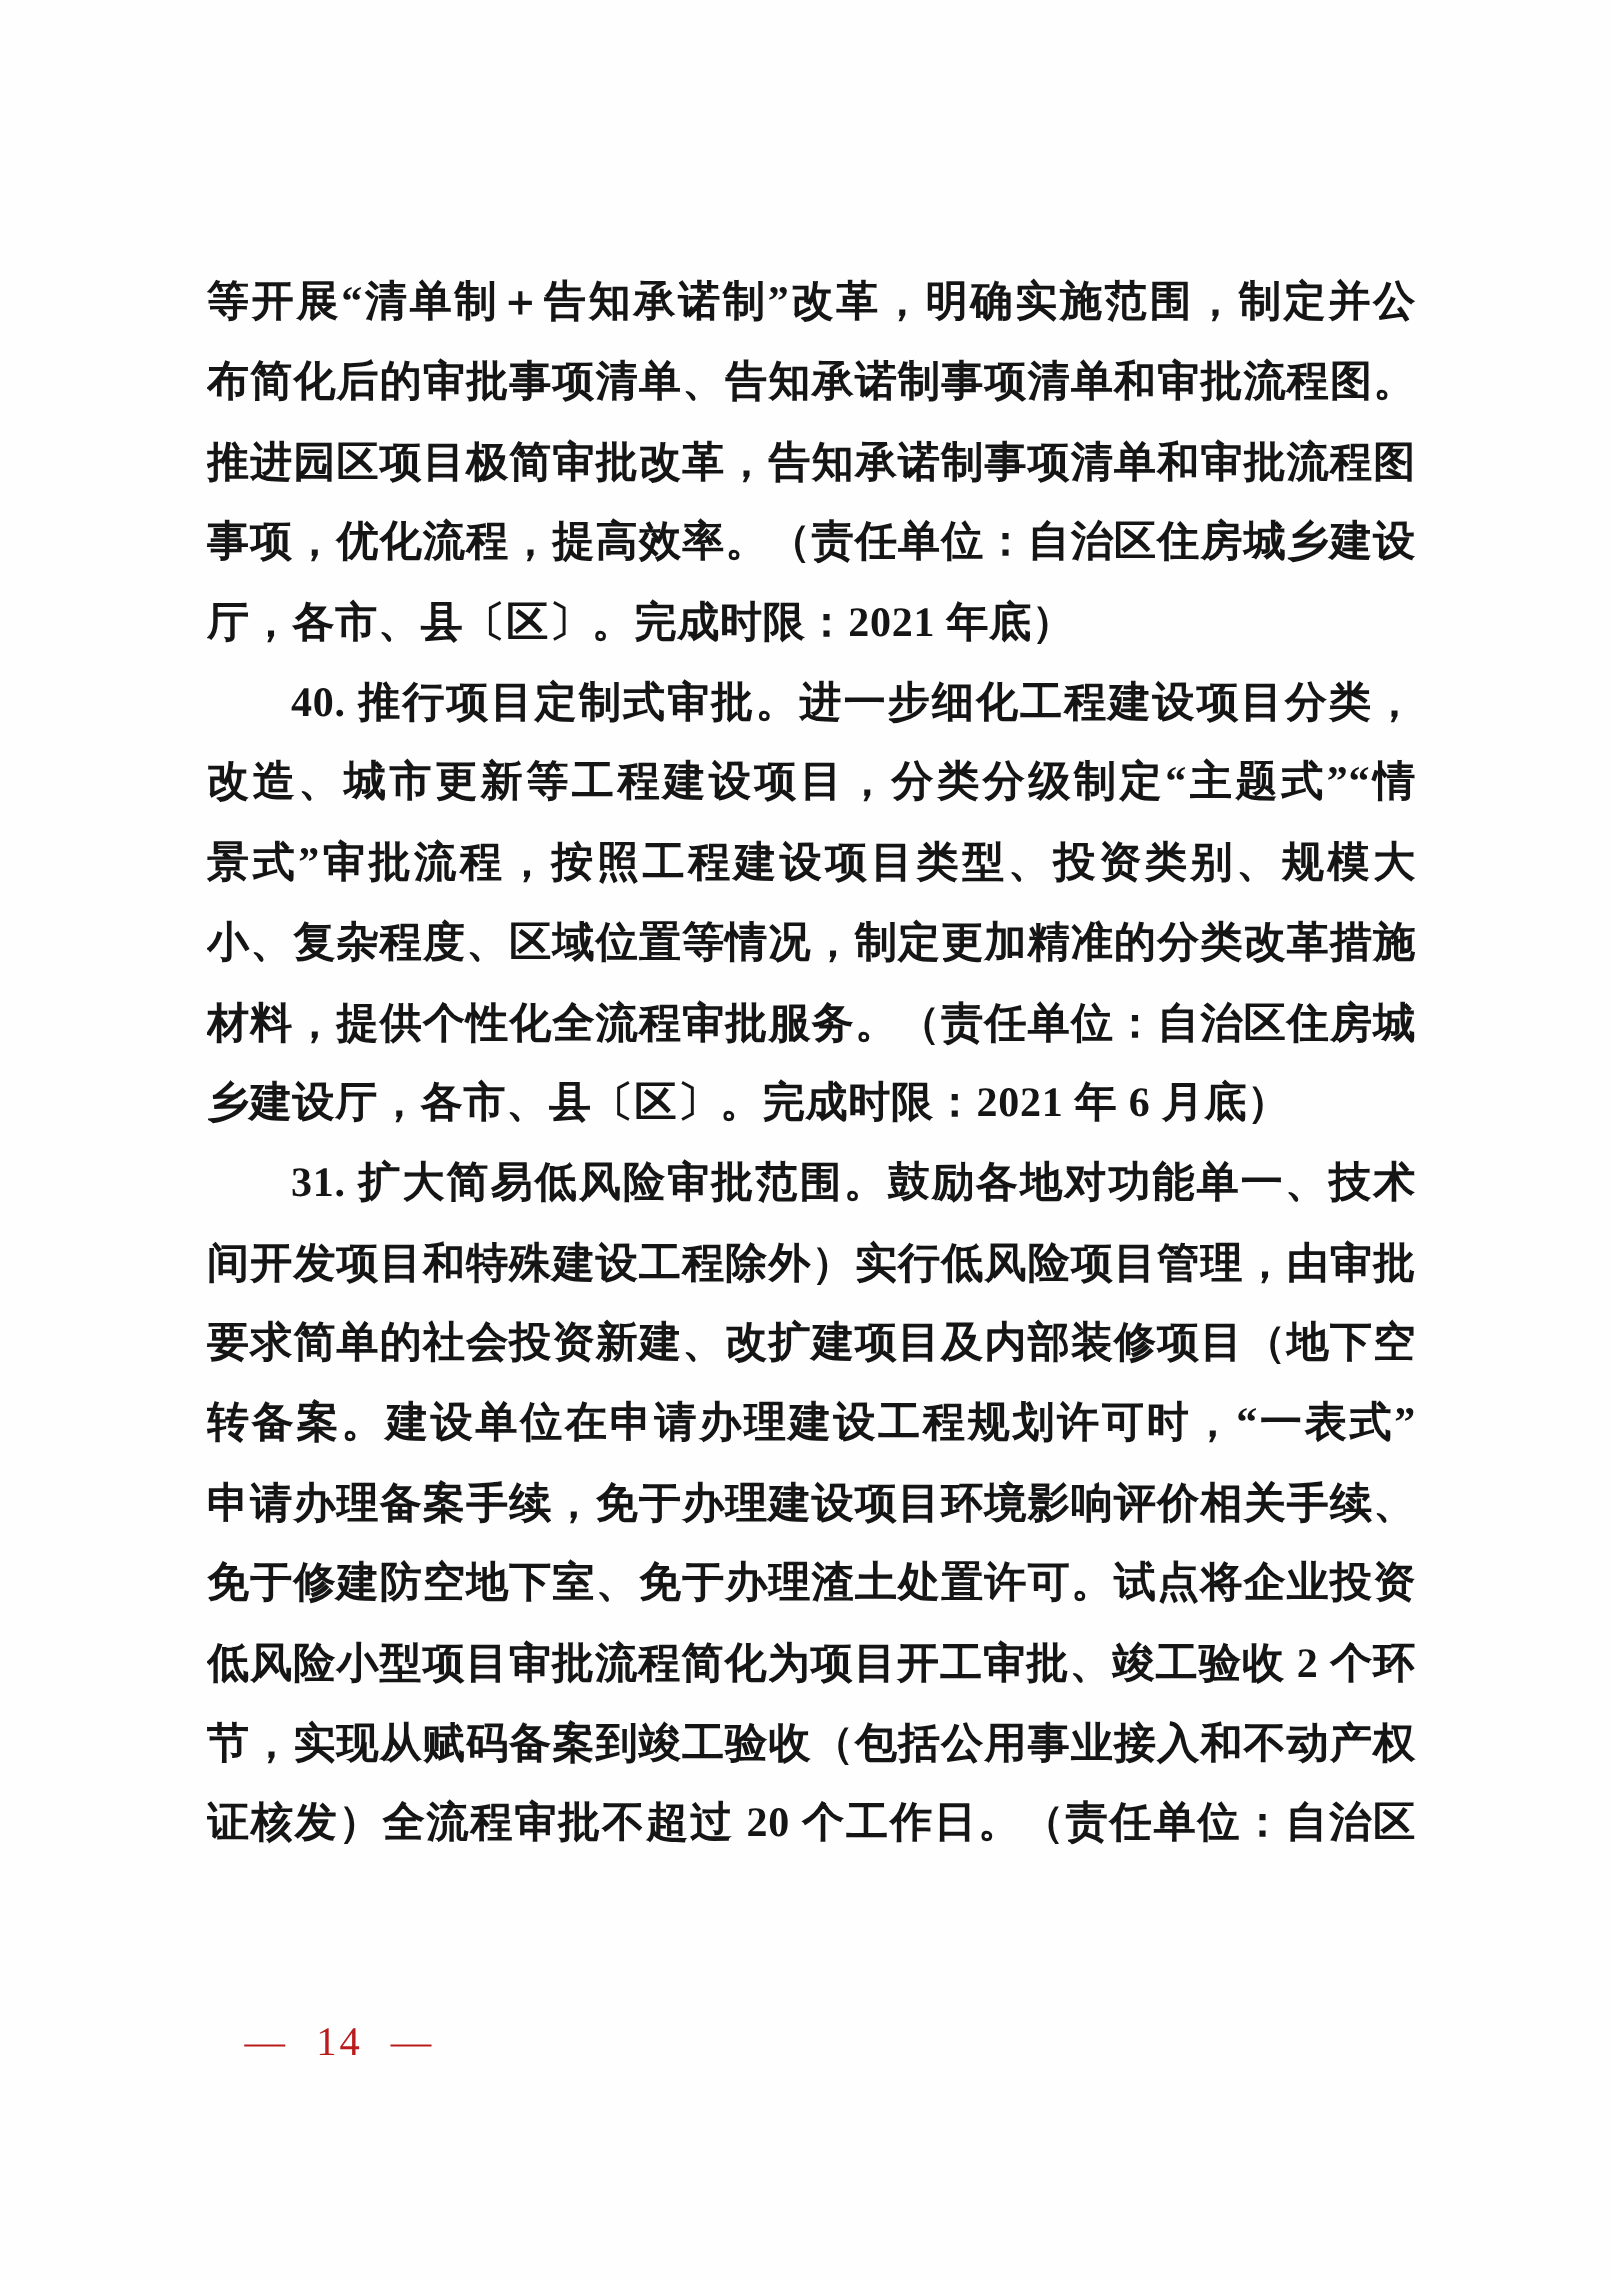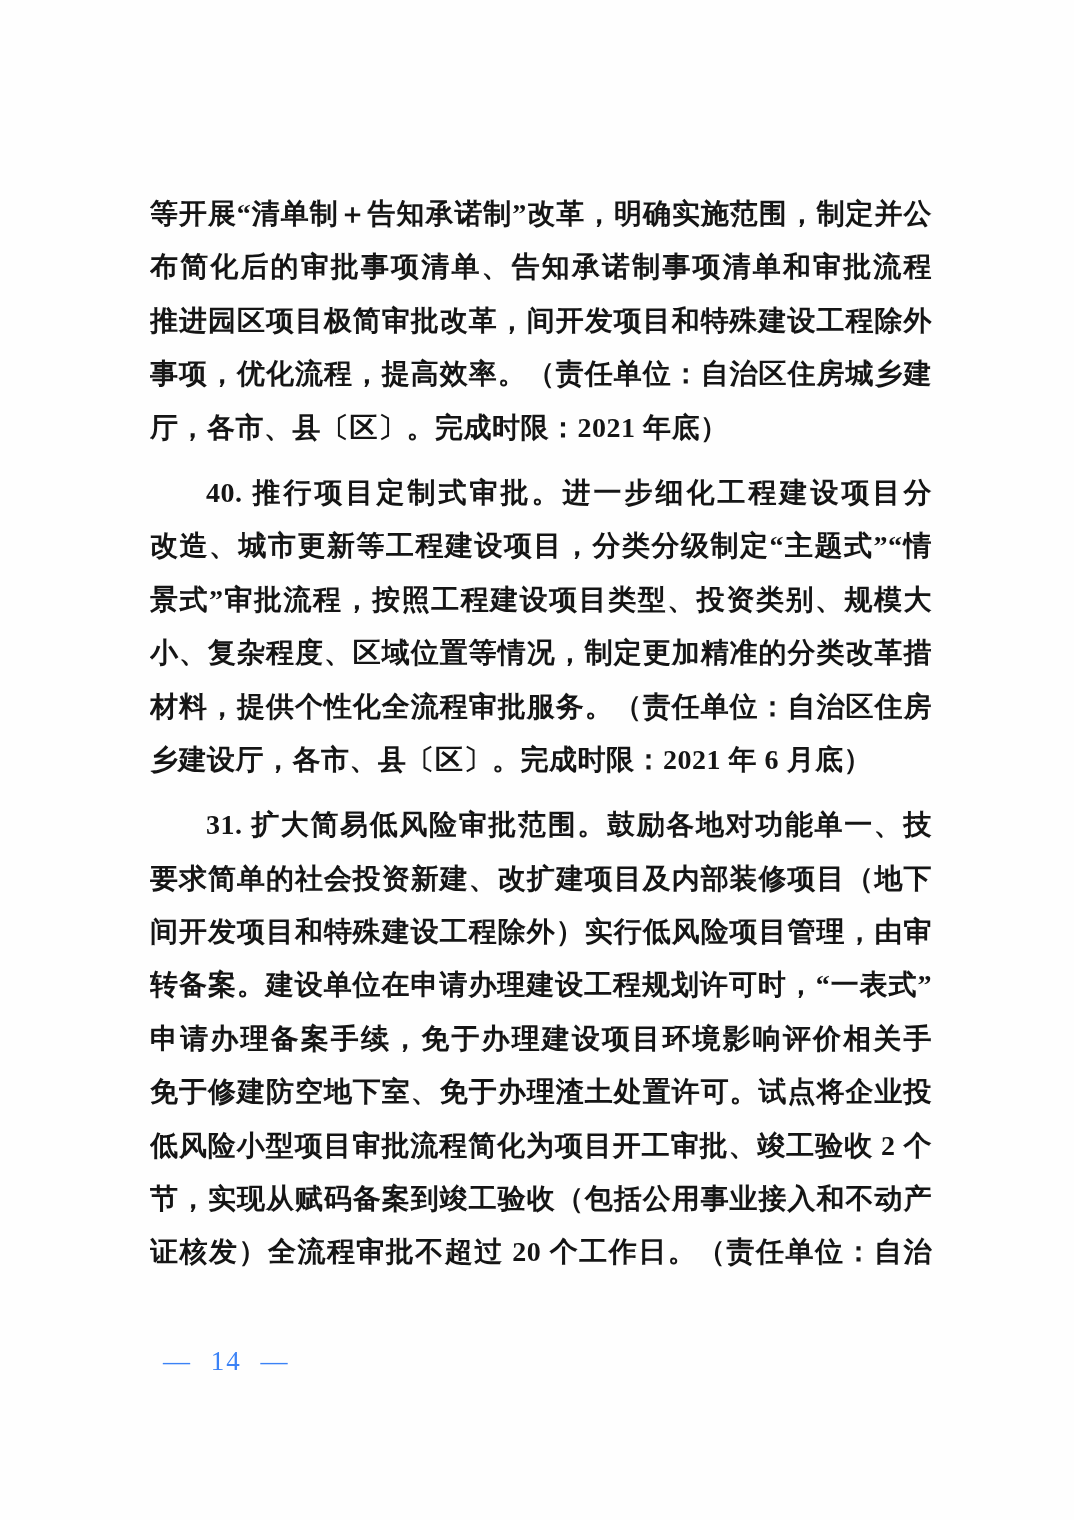--- a/index.html
+++ b/index.html
@@ -27,7 +27,7 @@
     letter-spacing: 0.5px;
   }
   .para {
-    margin: 12px;
+    margin: 0;
     padding: 0;
   }
   .line {

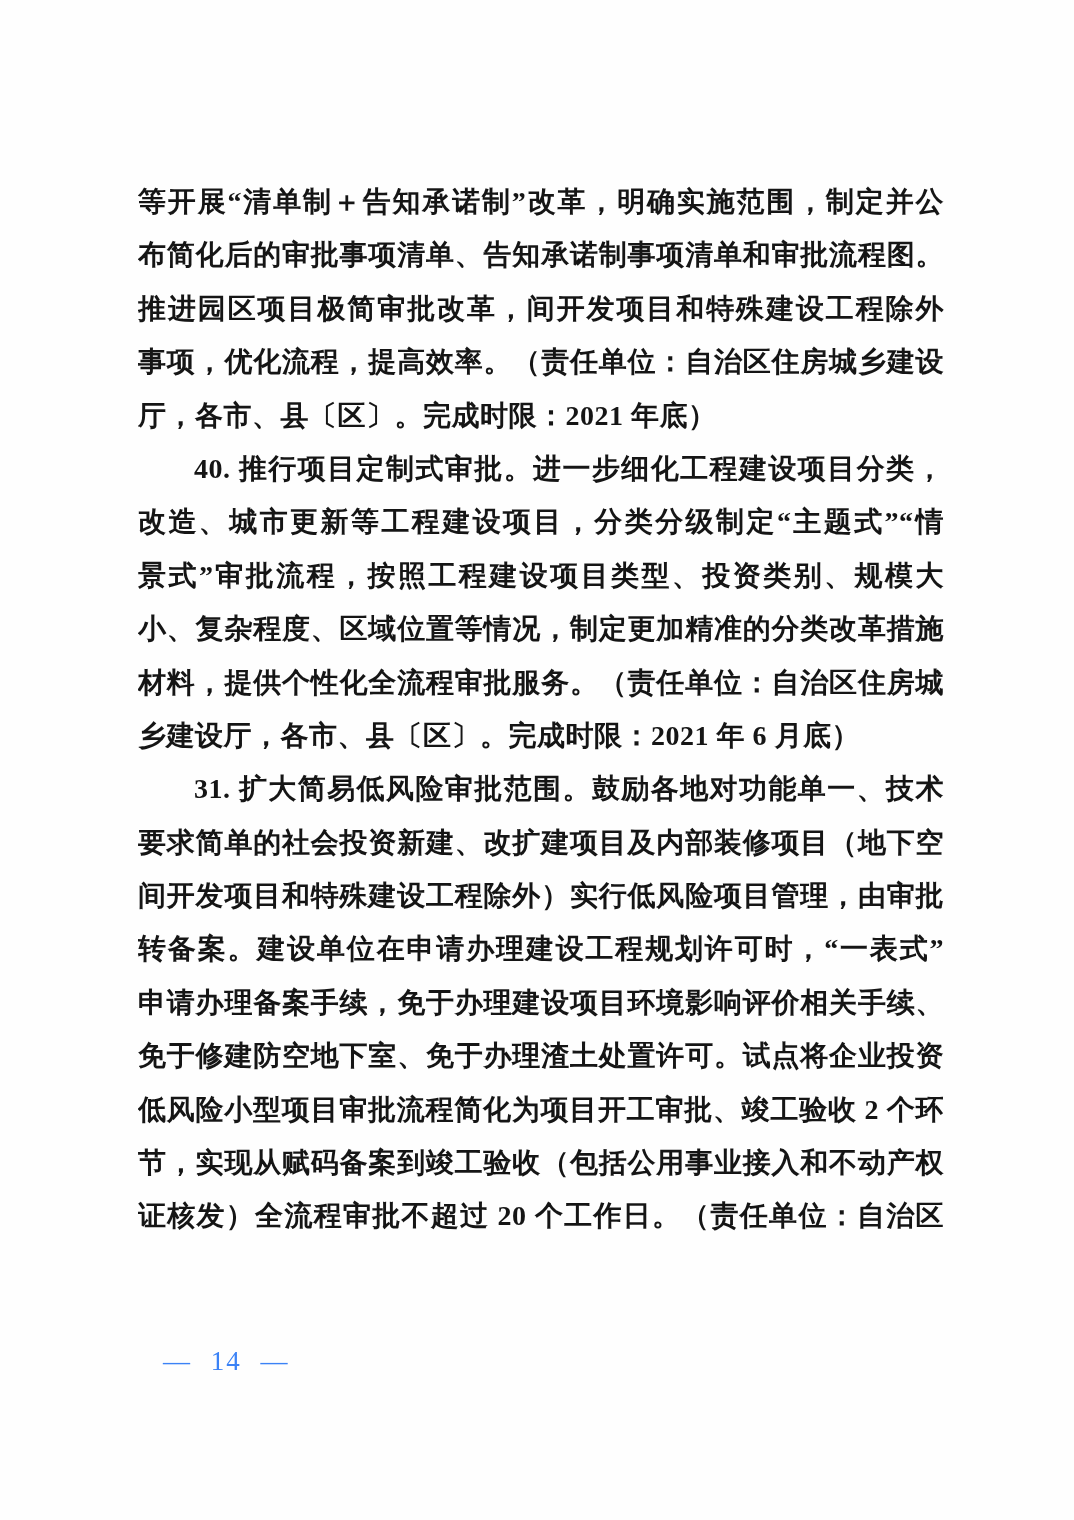--- a/index.html
+++ b/index.html
@@ -67,7 +67,7 @@
     <div class="para">
       <div class="line">等开展“清单制＋告知承诺制”改革，明确实施范围，制定并公</div>
       <div class="line">布简化后的审批事项清单、告知承诺制事项清单和审批流程图。</div>
-      <div class="line">推进园区项目极简审批改革，间开发项目和特殊建设工程除外</div>
+      <div class="line">推进园区项目极简审批改革，告知承诺制事项清单和审批流程图</div>
       <div class="line">事项，优化流程，提高效率。（责任单位：自治区住房城乡建设</div>
       <div class="line short">厅，各市、县〔区〕。完成时限：2021 年底）</div>
     </div>

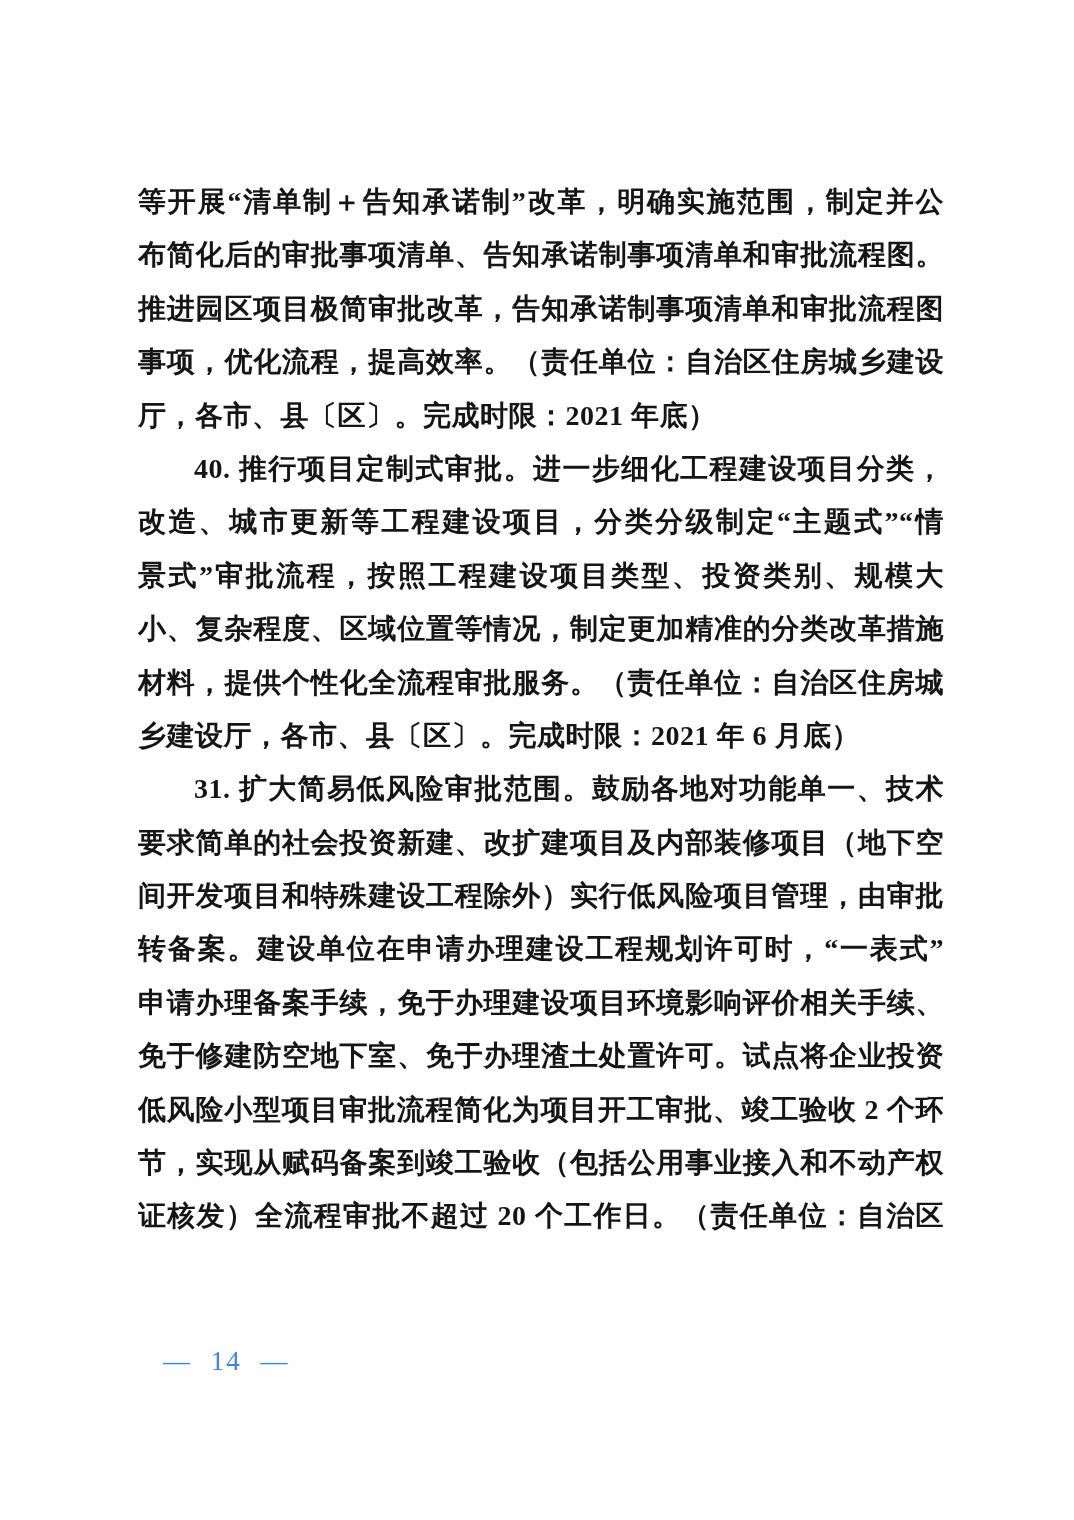--- a/index.html
+++ b/index.html
@@ -83,8 +83,8 @@
 
     <div class="para">
       <div class="line indent">31. 扩大简易低风险审批范围。鼓励各地对功能单一、技术</div>
+      <div class="line">间开发项目和特殊建设工程除外）实行低风险项目管理，由审批</div>
       <div class="line">要求简单的社会投资新建、改扩建项目及内部装修项目（地下空</div>
-      <div class="line">间开发项目和特殊建设工程除外）实行低风险项目管理，由审批</div>
       <div class="line">转备案。建设单位在申请办理建设工程规划许可时，“一表式”</div>
       <div class="line">申请办理备案手续，免于办理建设项目环境影响评价相关手续、</div>
       <div class="line">免于修建防空地下室、免于办理渣土处置许可。试点将企业投资</div>

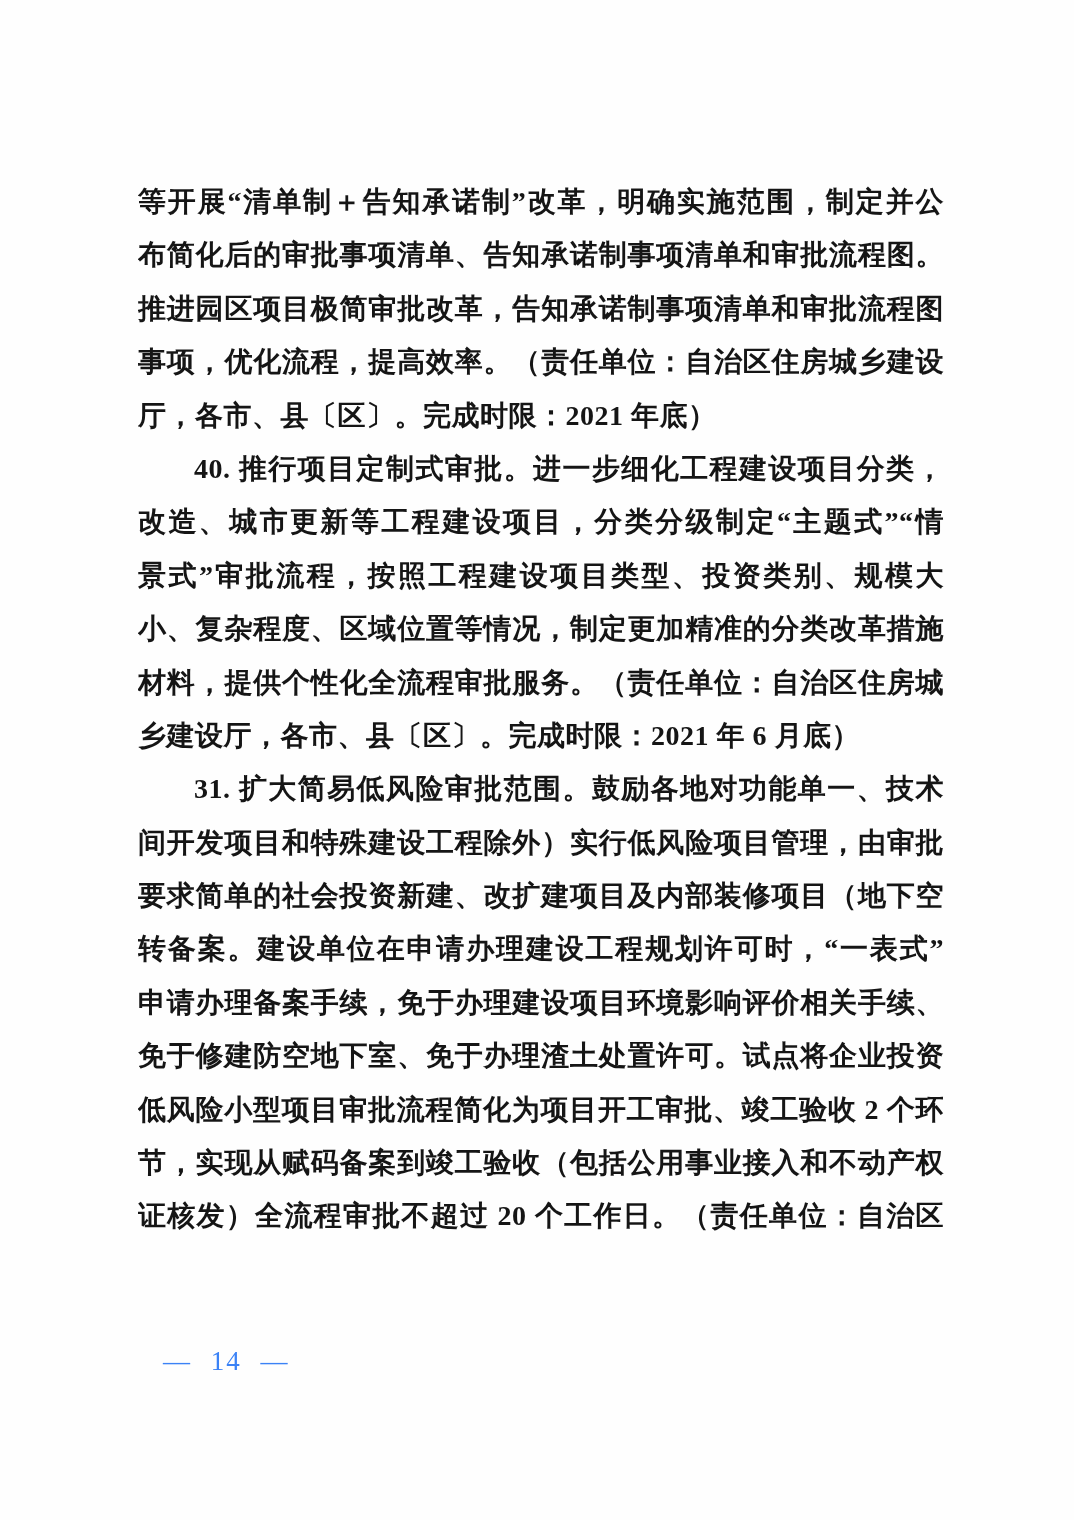--- a/index.html
+++ b/index.html
@@ -52,7 +52,7 @@
     top: 1346px;
     font-size: 27px;
     font-weight: normal;
-    color: #3b82f6;
+    color: #b91c1c;
     letter-spacing: 2px;
     word-spacing: 10px;
     font-family: "Liberation Serif", "DejaVu Serif", serif;

